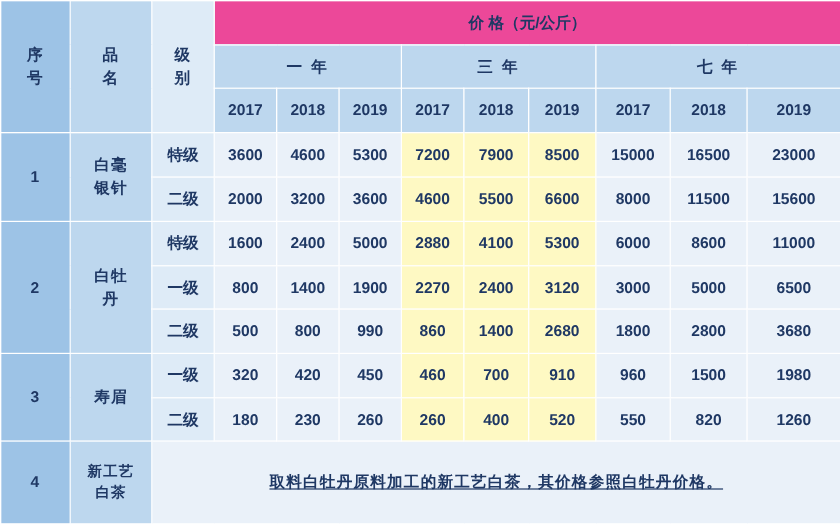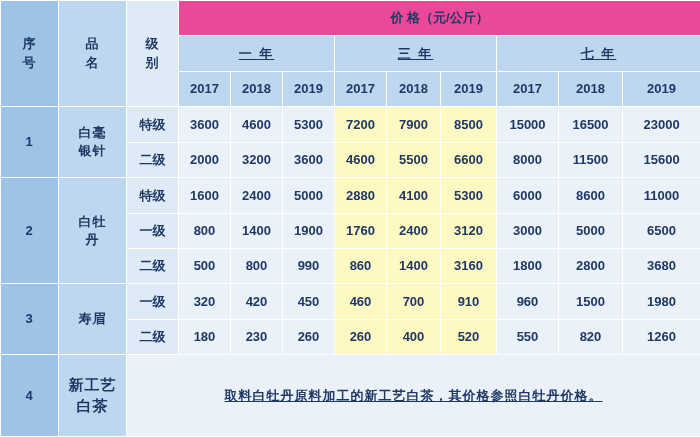--- a/index.html
+++ b/index.html
@@ -48,7 +48,6 @@
     background: #bdd7ee;
     font-size: 14px;
     letter-spacing: 2px;
-    text-decoration: underline;
   }
   
   .col-no {

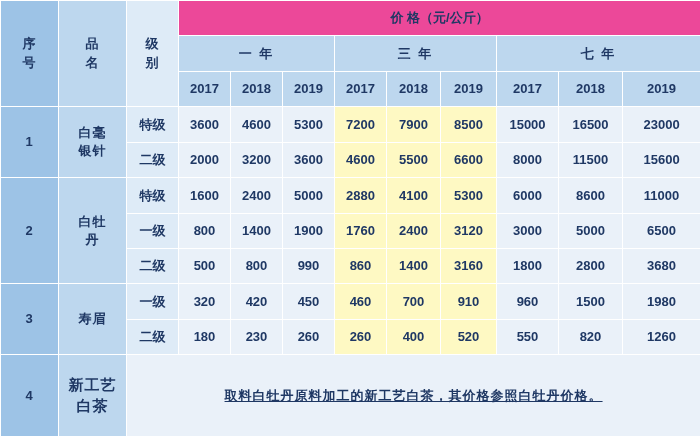--- a/index.html
+++ b/index.html
@@ -195,7 +195,7 @@
       <td class="val">800</td>
       <td class="val">1400</td>
       <td class="val">1900</td>
-      <td class="val alt">1760</td>
+      <td class="val alt">2270</td>
       <td class="val alt">2400</td>
       <td class="val alt">3120</td>
       <td class="val">3000</td>

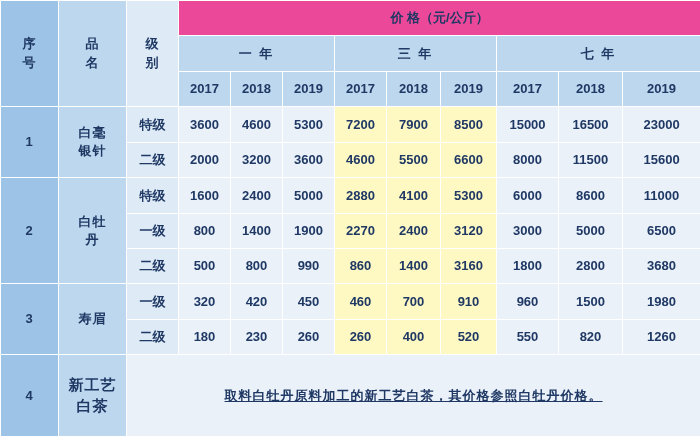--- a/index.html
+++ b/index.html
@@ -209,7 +209,7 @@
       <td class="val">990</td>
       <td class="val alt">860</td>
       <td class="val alt">1400</td>
-      <td class="val alt">3160</td>
+      <td class="val alt">2680</td>
       <td class="val">1800</td>
       <td class="val">2800</td>
       <td class="val">3680</td>

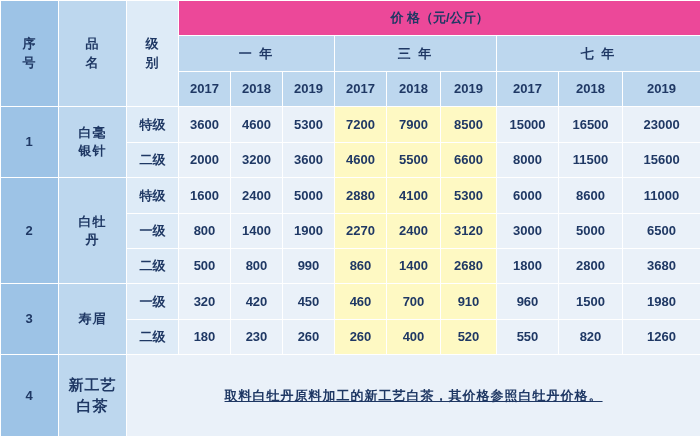--- a/index.html
+++ b/index.html
@@ -247,7 +247,7 @@
     <tr>
       <td class="col-no">4</td>
       <td class="col-name">
-        <div class="vert" style="font-size:15px;text-align:center;"><span style="white-space:pre-line">新工艺
+        <div class="vert" style="font-size:12px;text-align:center;"><span style="white-space:pre-line">新工艺
 白茶</span></div>
       </td>
       <td class="note-cell" colspan="10">取料白牡丹原料加工的新工艺白茶，其价格参照白牡丹价格。</td>

